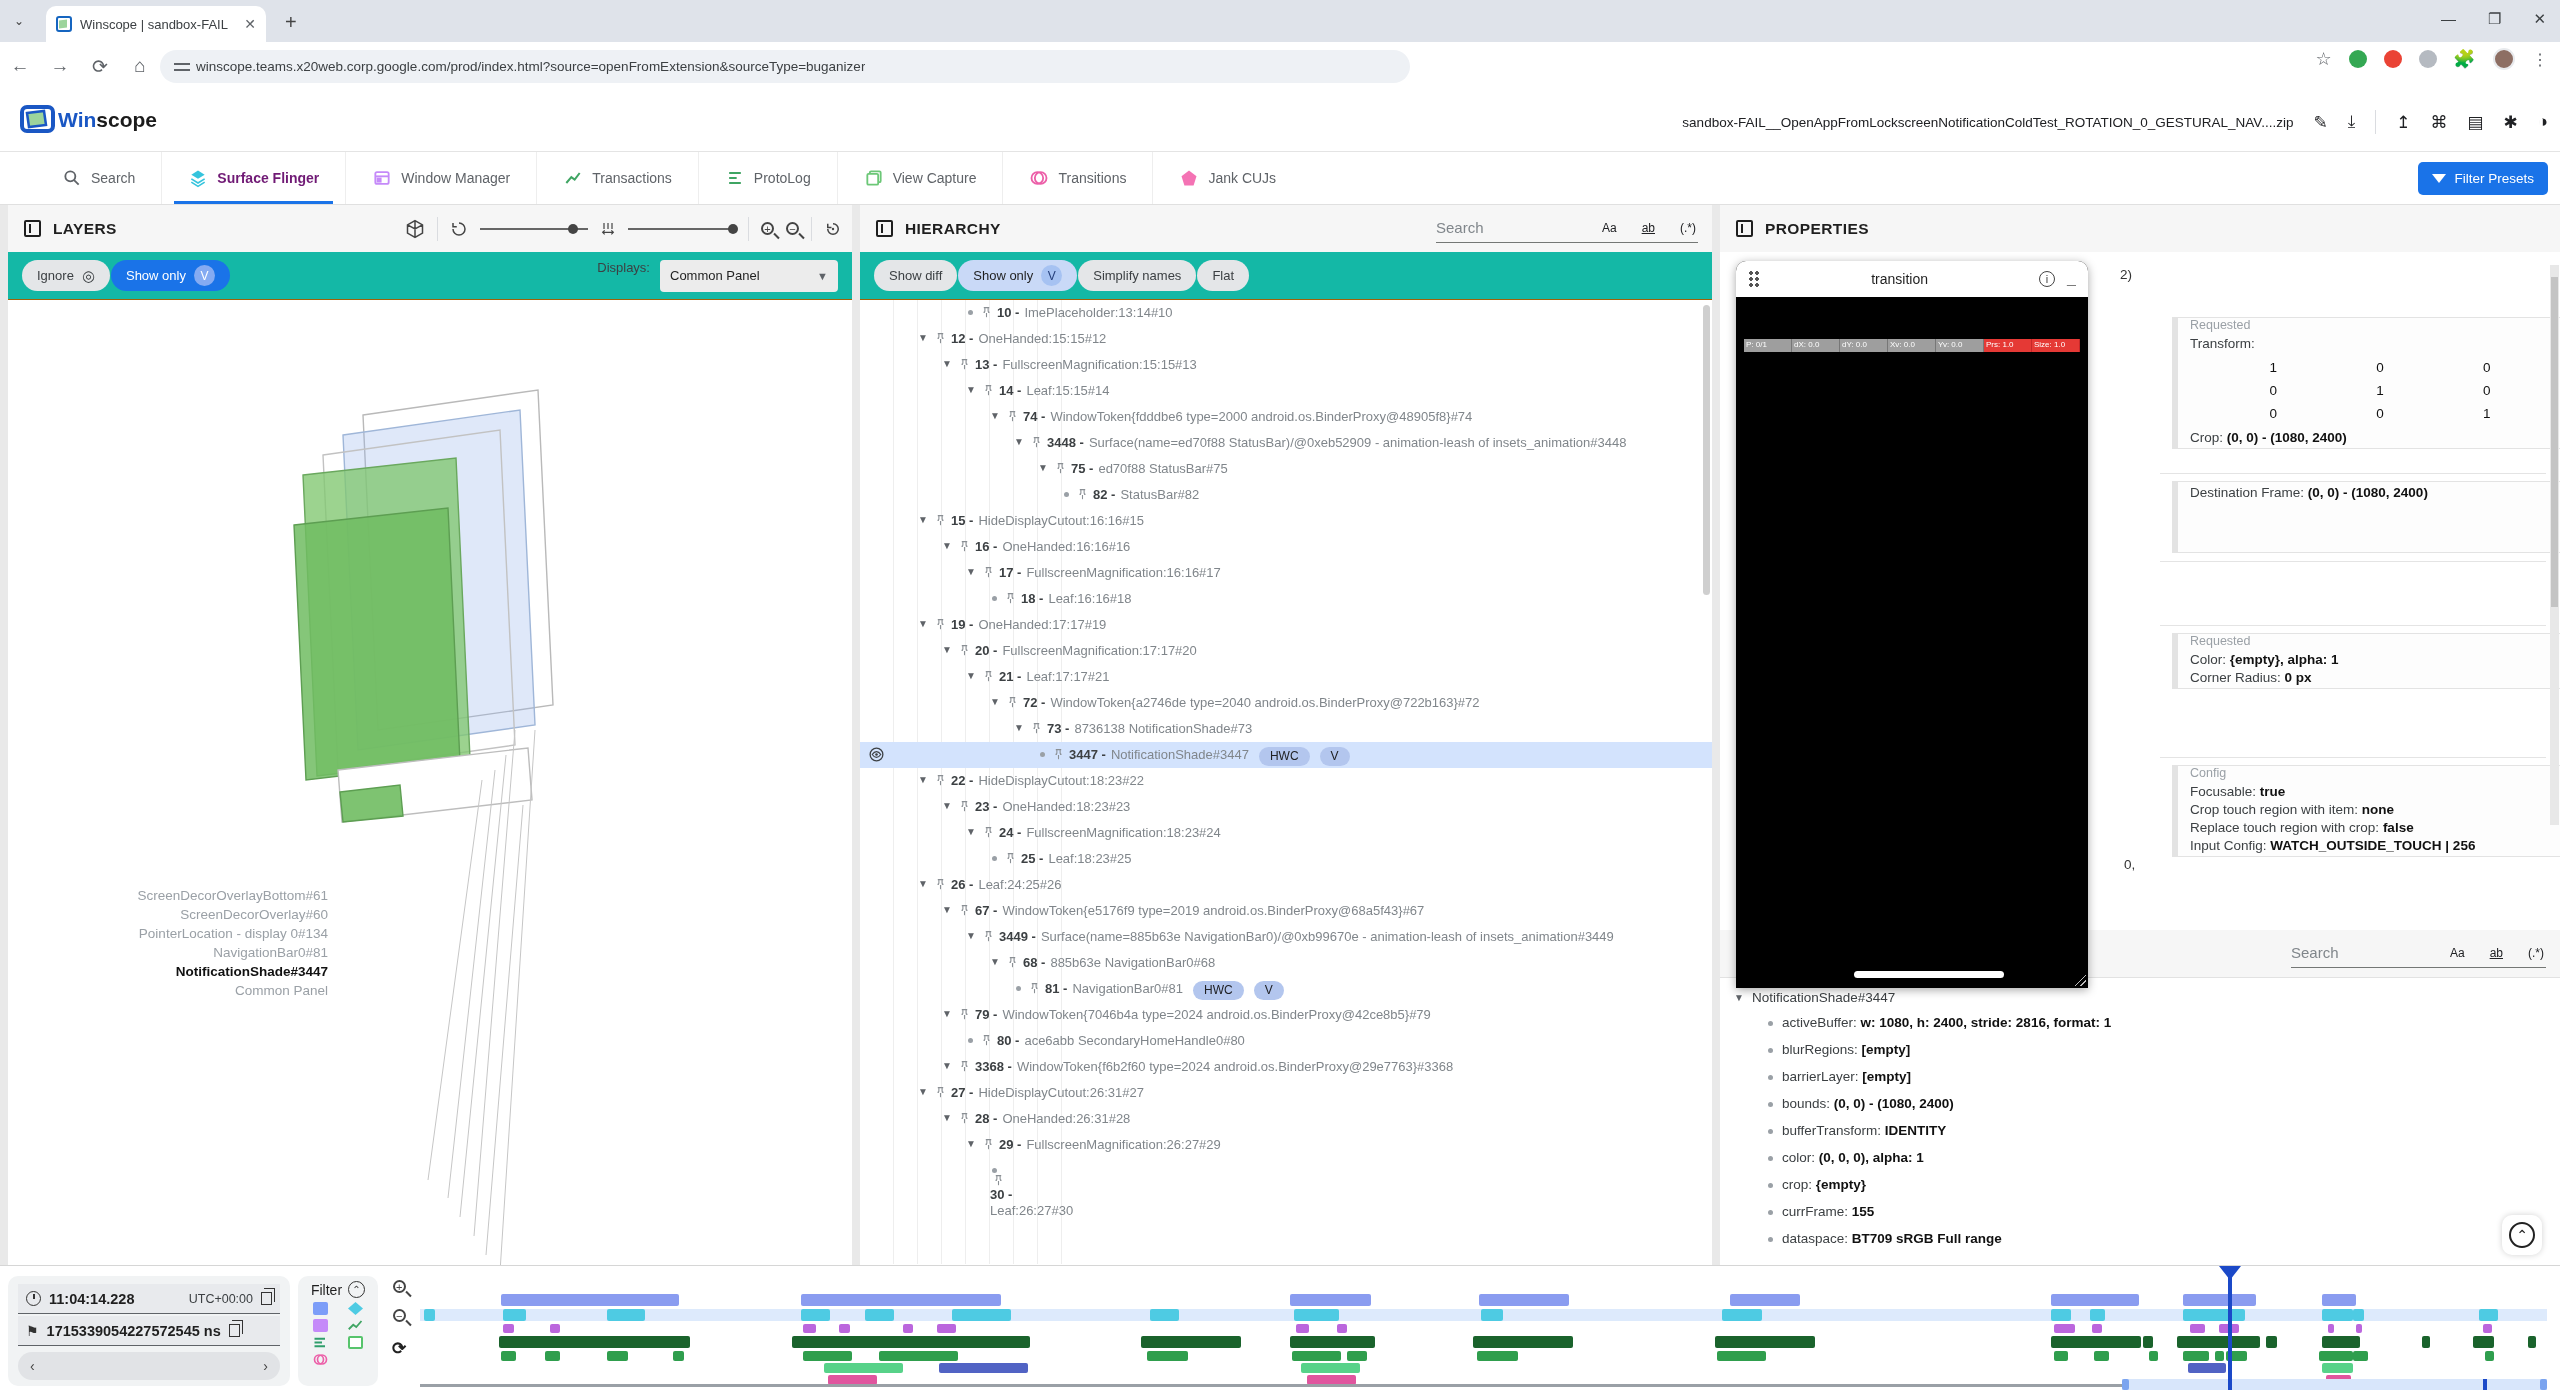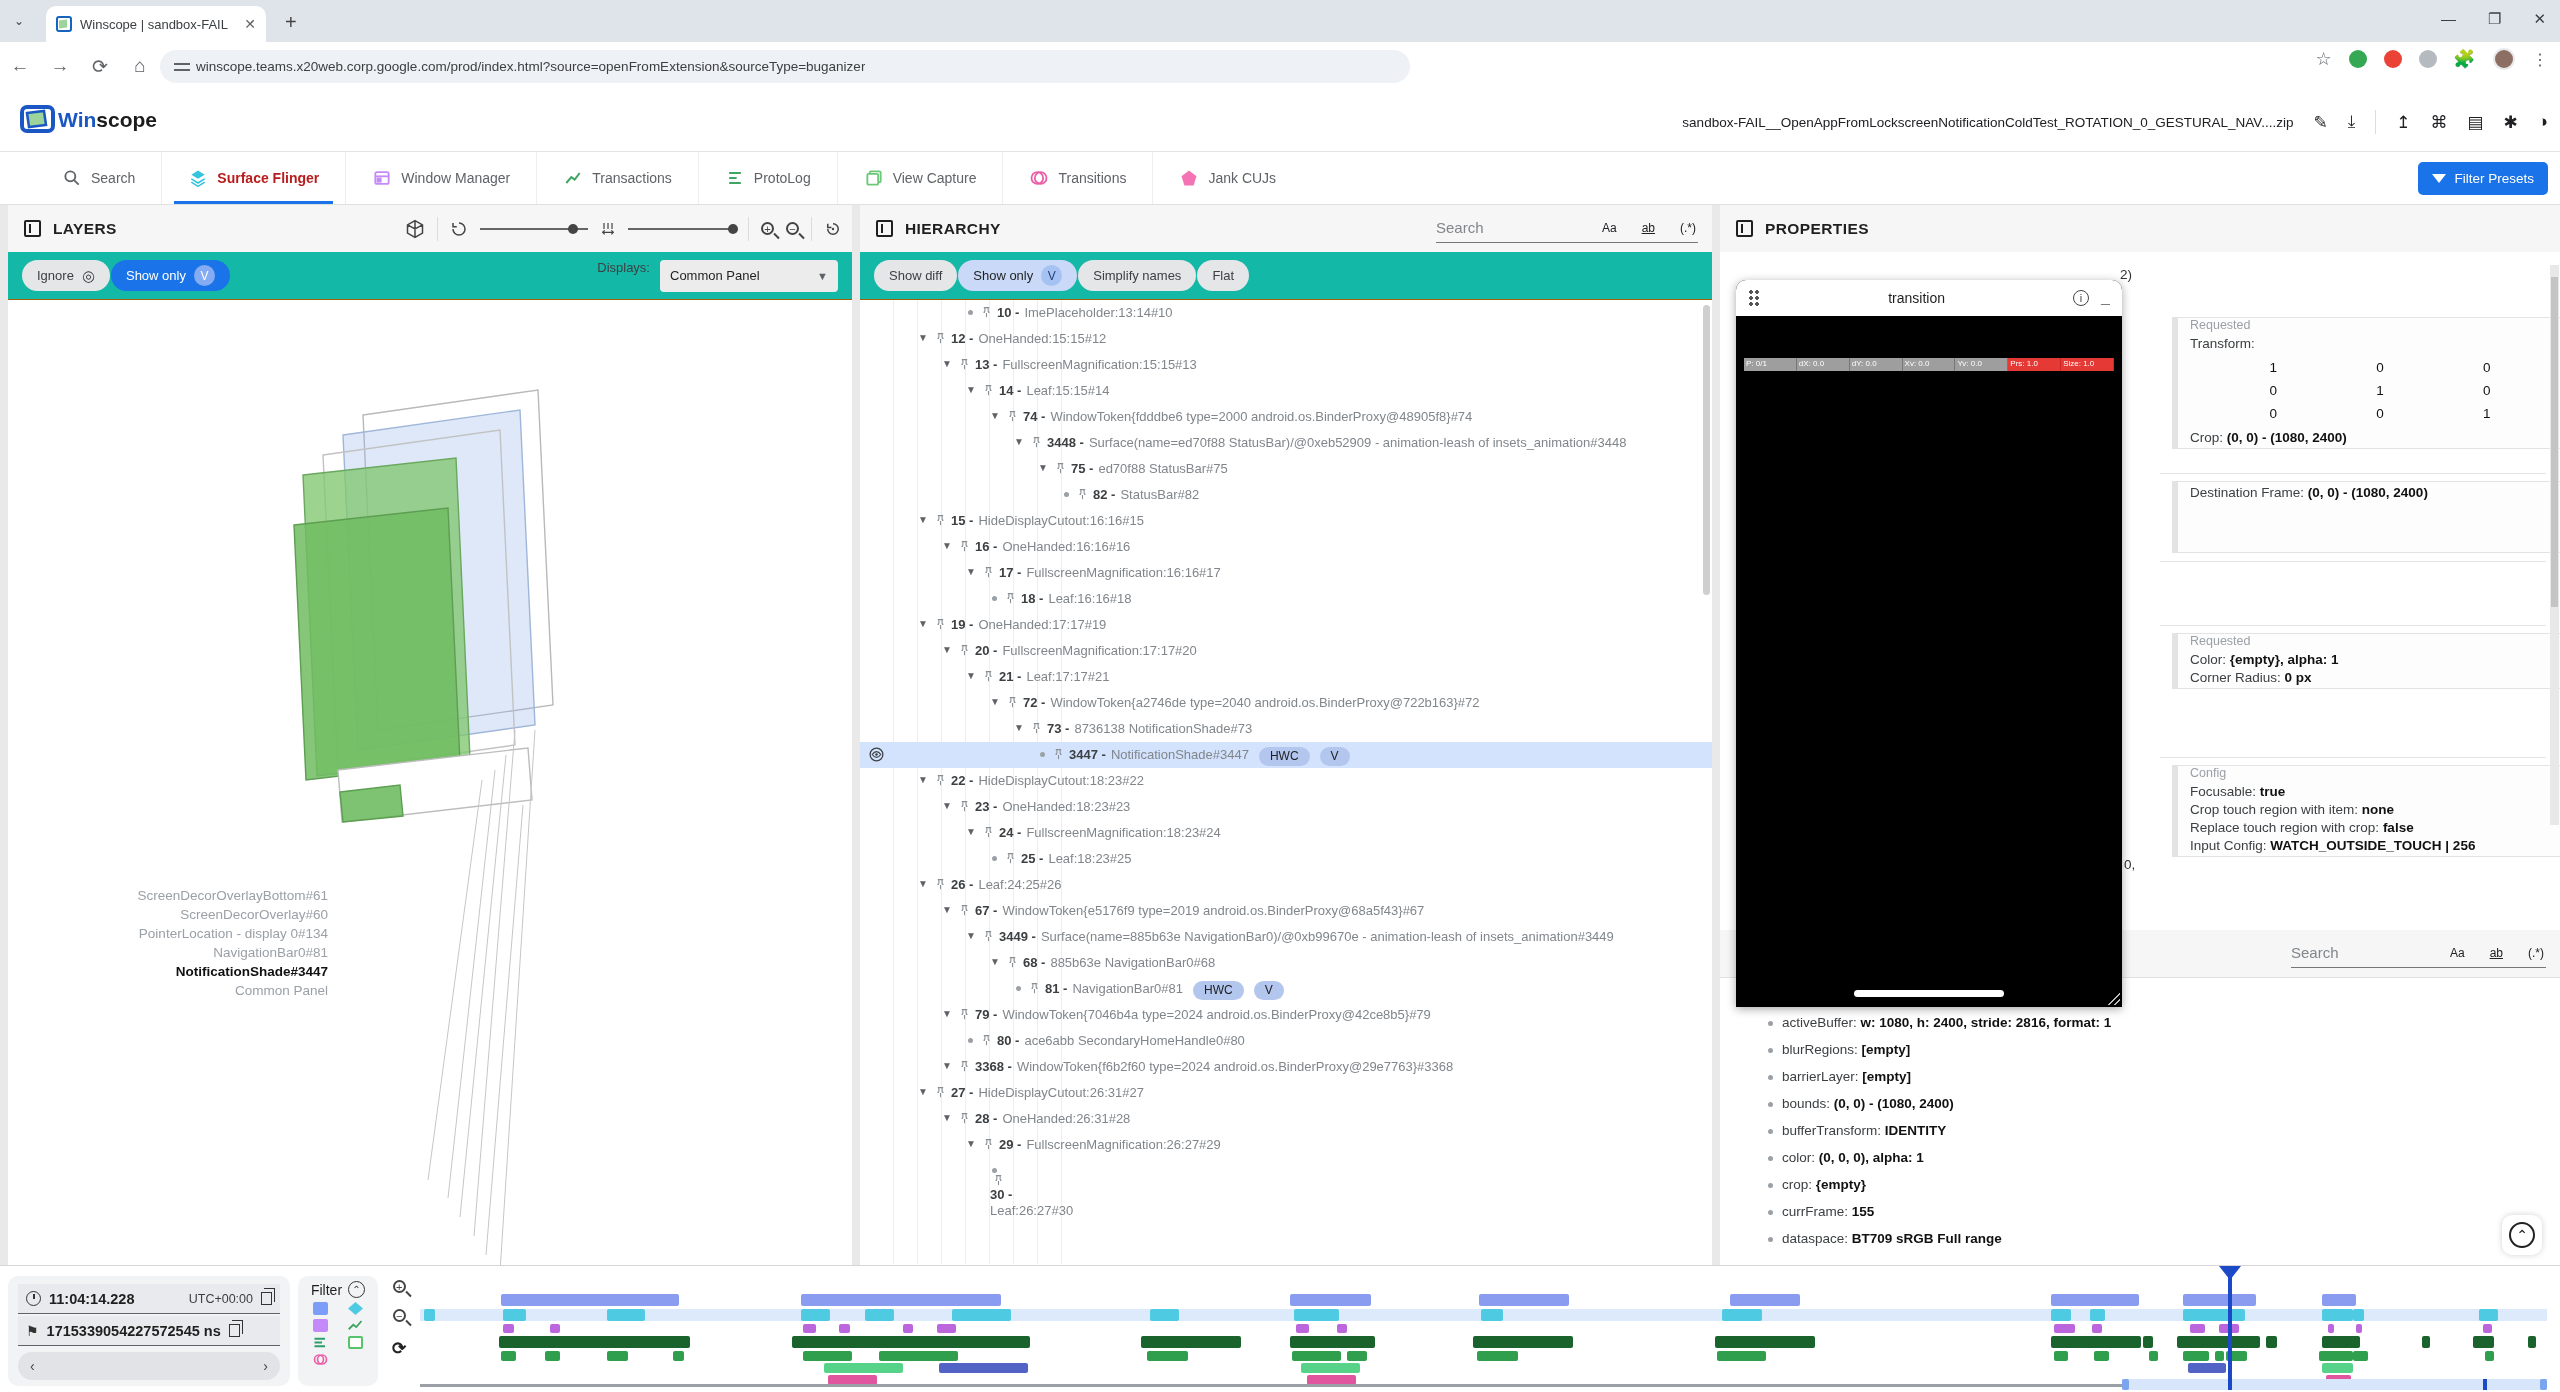--- a/index.html
+++ b/index.html
@@ -47,7 +47,7 @@
   .ntab { display:flex; align-items:center; gap:9px; padding:0 26px; height:52px; position:relative; border-left:1px solid #eee; }
   .ntab:first-child { border-left:none; }
   .ntab .lbl { font-size:14px; color:#5f6368; white-space:nowrap; }
-  .ntab.active .lbl { color:#b91c1c; font-weight:bold; }
+  .ntab.active .lbl { color:#701a75; font-weight:bold; }
   .ntab.active::after { content:""; position:absolute; left:12px; right:12px; bottom:0; height:3px; background:#1a73e8; }
   #filterpresets { position:absolute; right:12px; top:10px; height:33px; background:#1a73e8; color:#fff;
     border:none; border-radius:5px; font-size:13.5px; padding:0 14px; display:flex; align-items:center; gap:8px; }

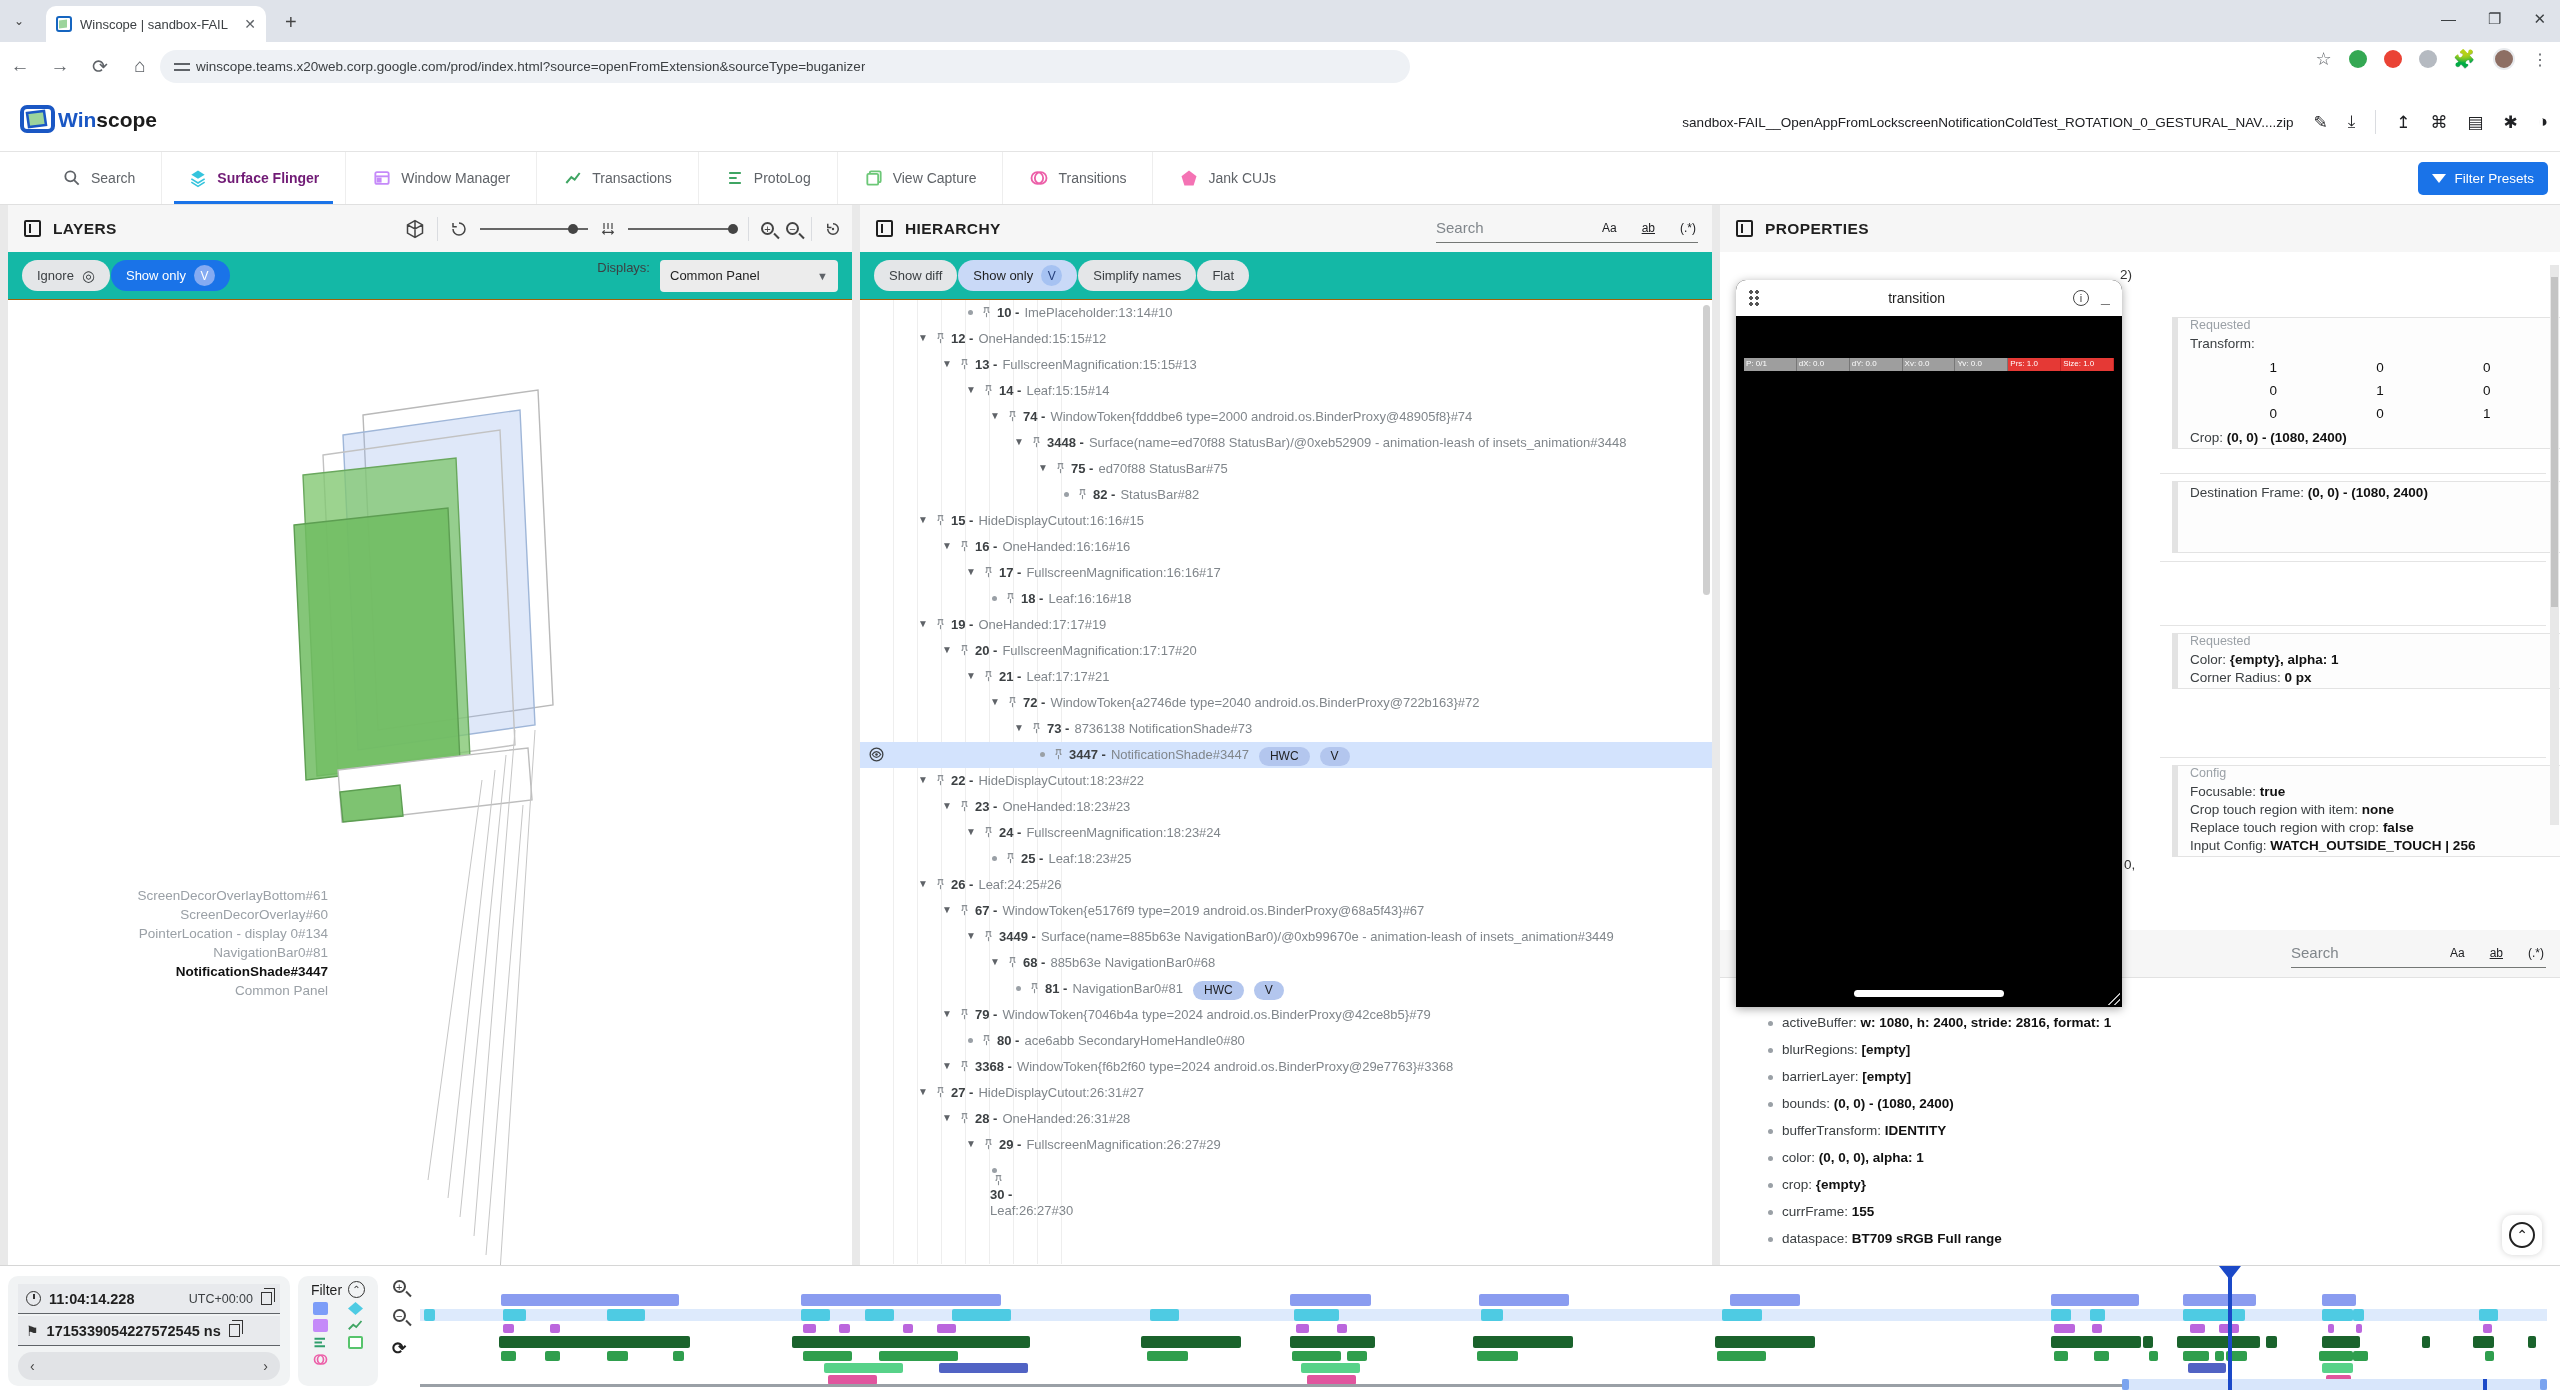--- a/index.html
+++ b/index.html
@@ -123,8 +123,8 @@
   .frag { position:absolute; color:#333; font-size:13.5px; }
 
   
-  #tcard { position:absolute; left:16px; top:56px; width:386px; height:727px; background:#000;
-    border-radius:10px 10px 0 0; box-shadow:0 2px 10px rgba(0,0,0,.35); z-index:5;margin-top:19px; }
+  #tcard { position:absolute; left:16px; top:56px; width:352px; height:727px; background:#000;
+    border-radius:10px 10px 0 0; box-shadow:0 2px 10px rgba(0,0,0,.35); z-index:5; }
   #tcardhead { height:36px; background:#fff; border-radius:10px 10px 0 0; display:flex; align-items:center; padding:0 12px; }
   #tcardhead .ttl { flex:1; text-align:center; font-size:14px; color:#1f1f1f; }
   .dots { width:12px; height:18px; background:radial-gradient(circle, #555 1.6px, transparent 1.8px); background-size:6px 6px; }

